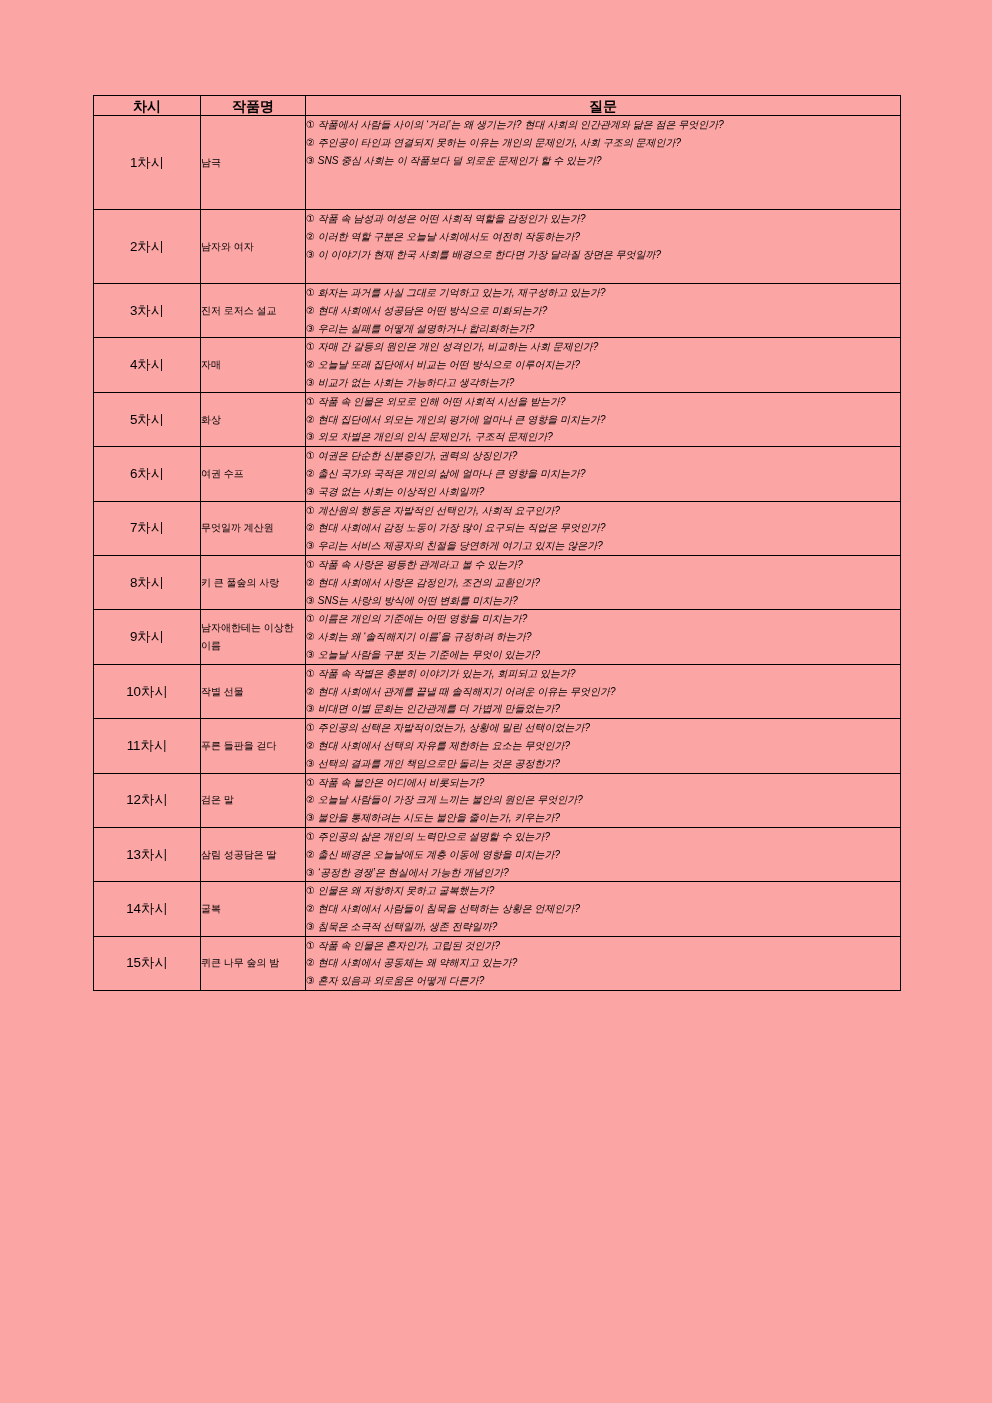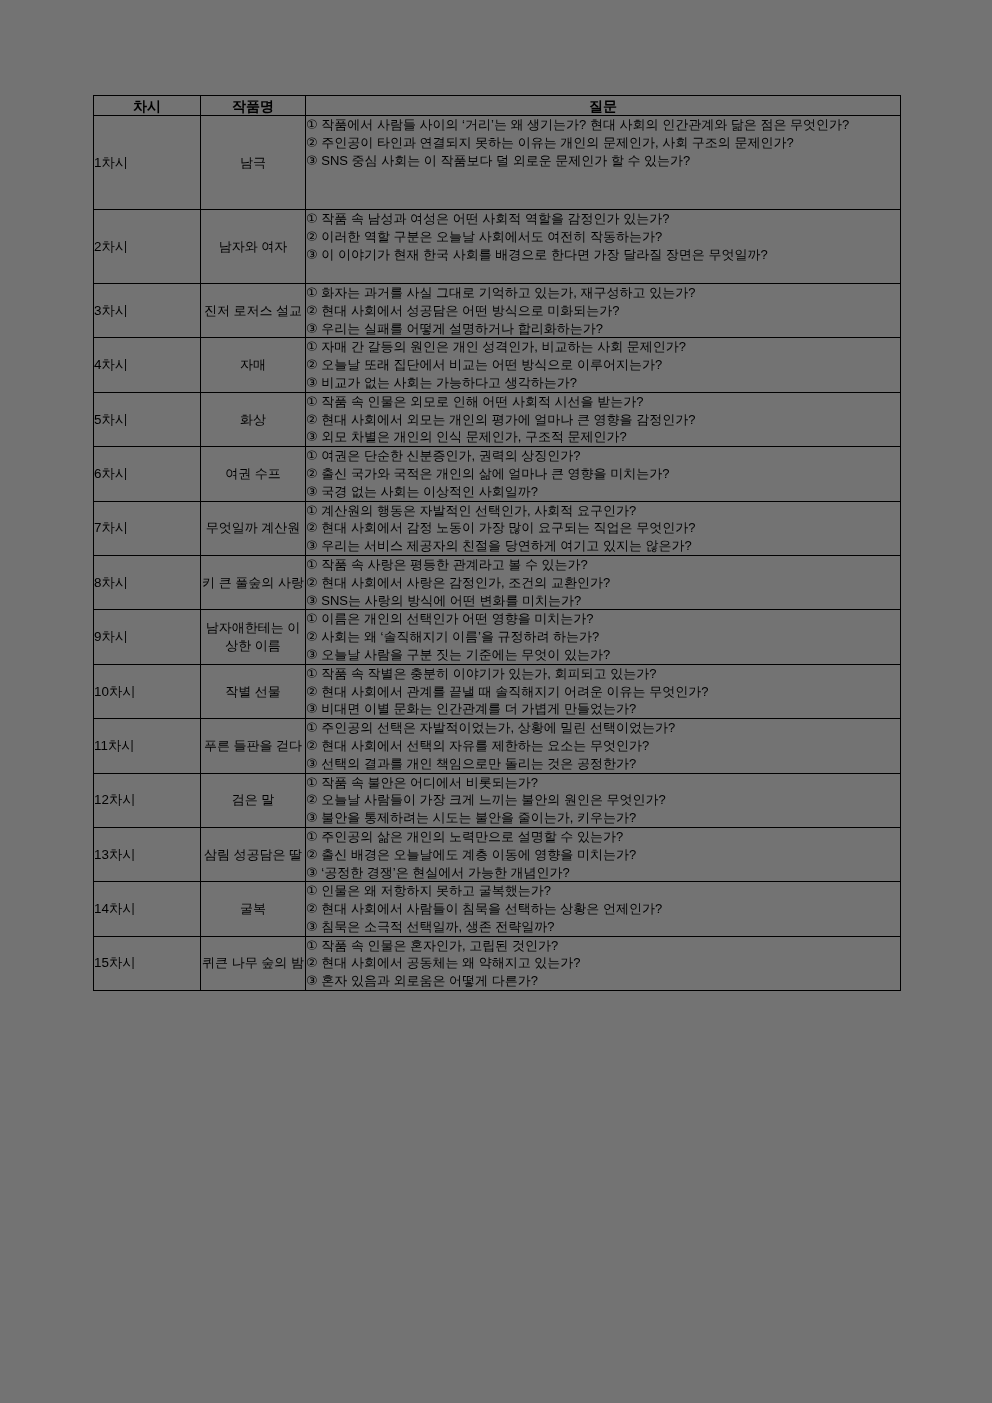--- a/index.html
+++ b/index.html
@@ -14,7 +14,7 @@
     position: relative;
     width: 992px;
     height: 1403px;
-    background: #737373;
+    background: #fca5a5;
     overflow: hidden;
   }
   table.lesson-table {

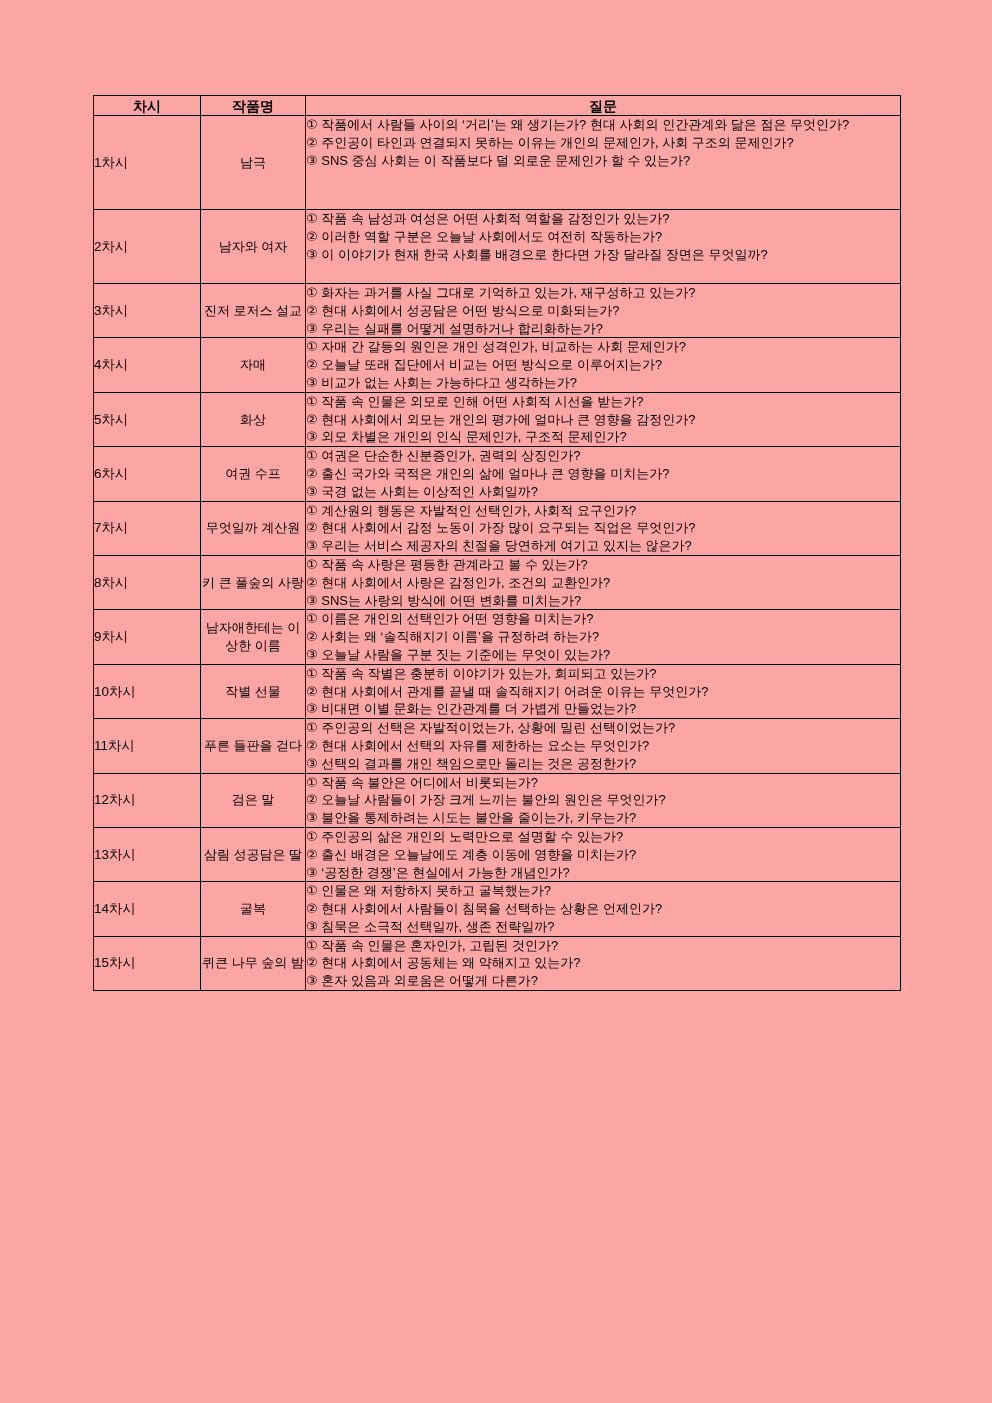--- a/index.html
+++ b/index.html
@@ -55,9 +55,10 @@
     text-align: center;
   }
   td.question-cell {
-    font-size: 13px;
+    font-size: 10px;
     vertical-align: top;
     padding: 1px 5px 1px 6px;
+    font-style: italic;
   }
   .q {
     text-align: justify;

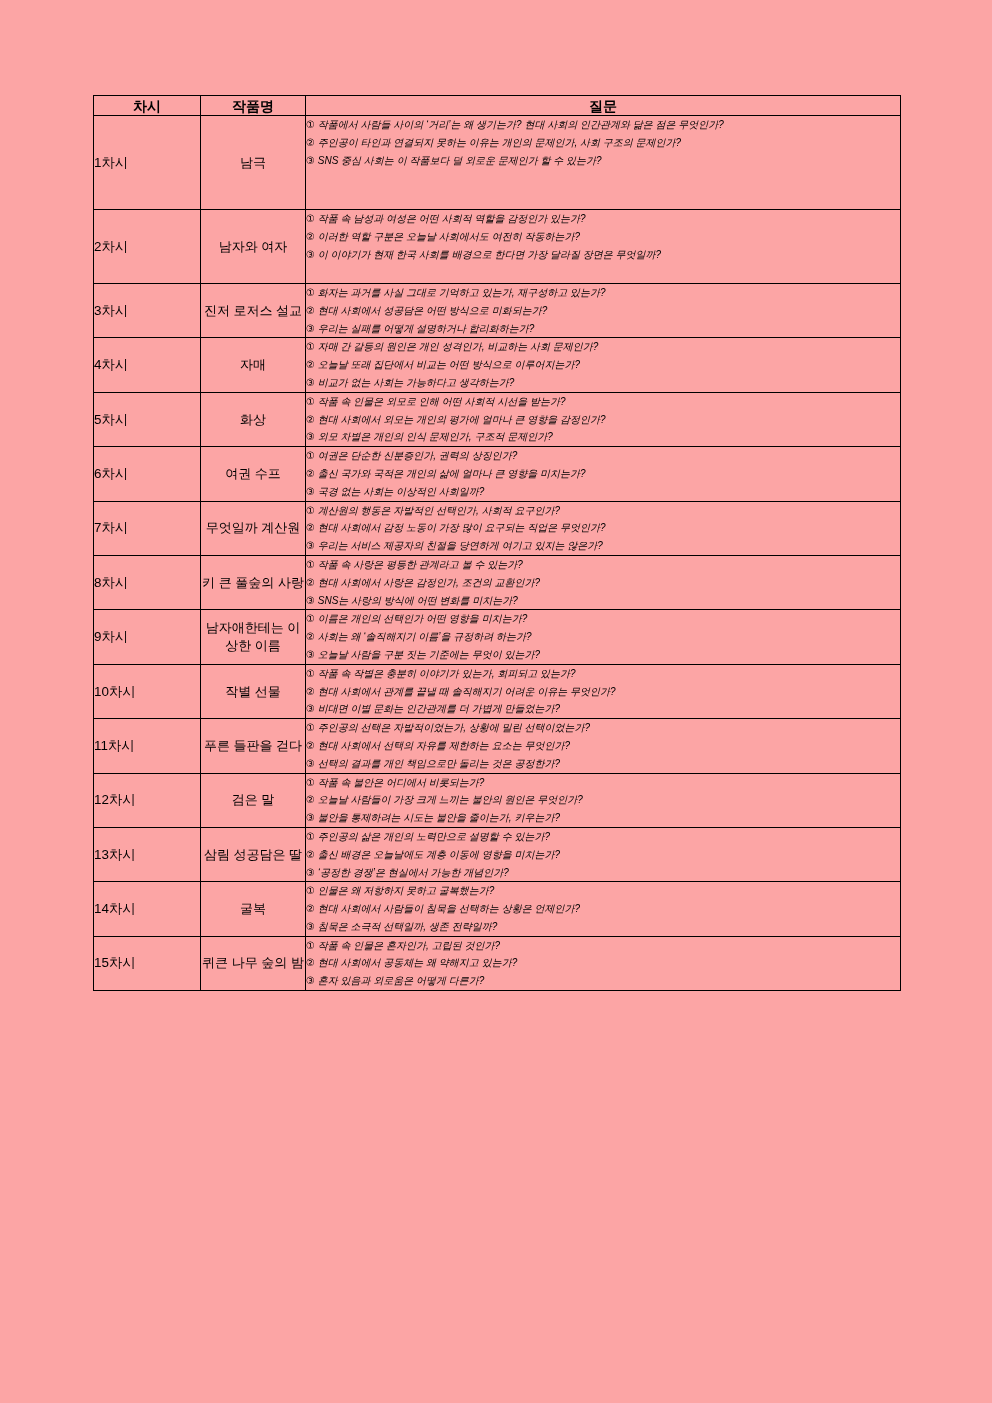--- a/index.html
+++ b/index.html
@@ -45,6 +45,7 @@
     vertical-align: middle;
     padding: 1px 2px 1px 13px;
     line-height: 17.8px;
+    text-align: center;
   }
   td.title-cell {
     font-size: 13px;

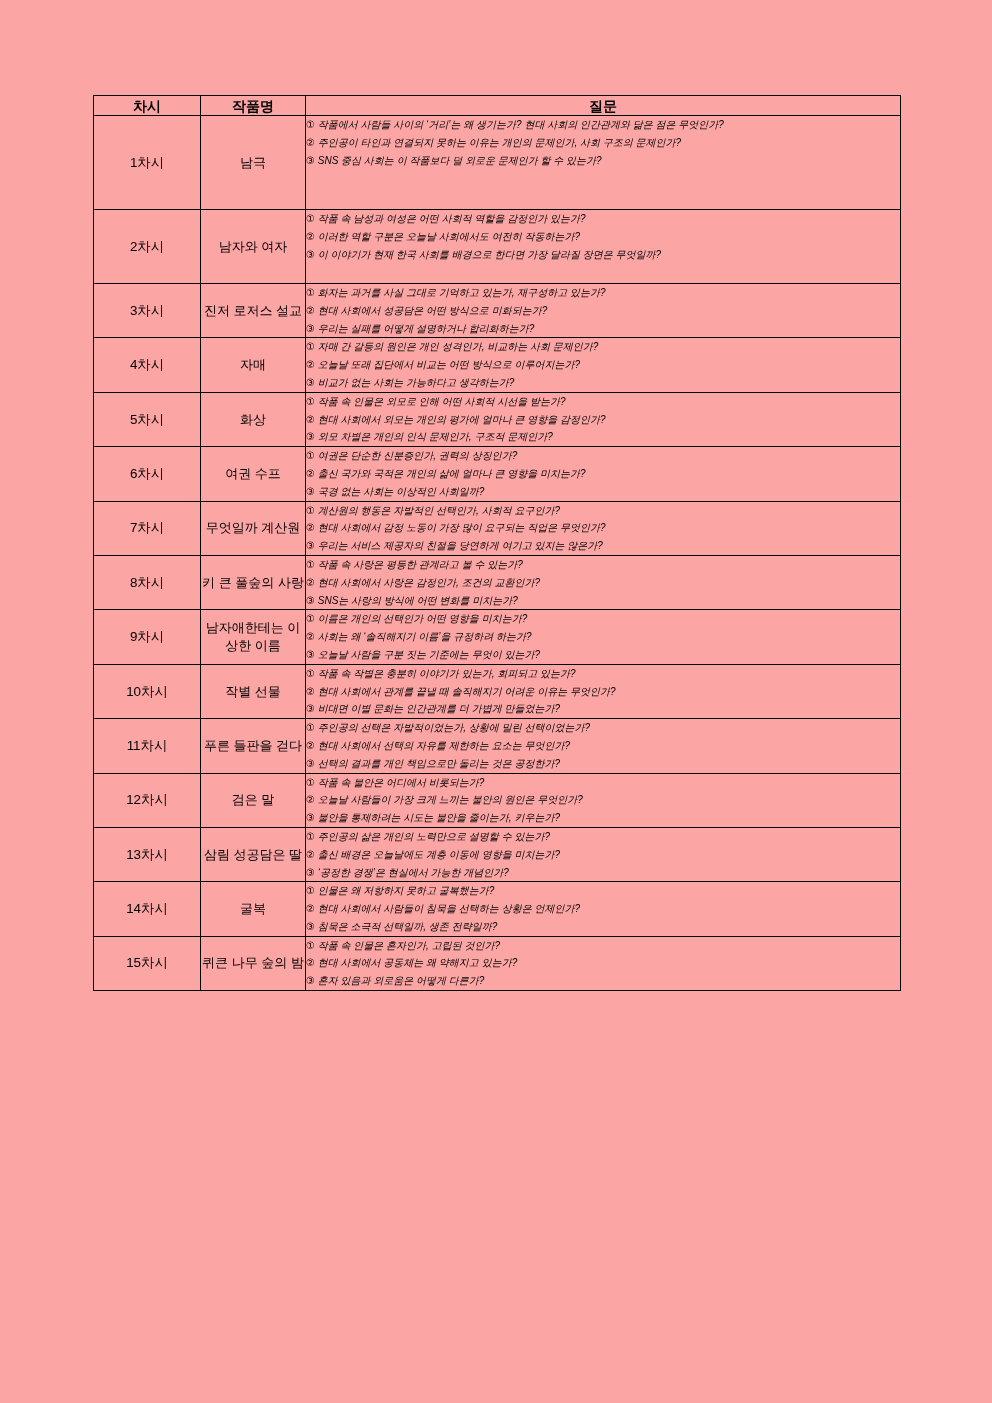--- a/index.html
+++ b/index.html
@@ -48,12 +48,11 @@
     text-align: center;
   }
   td.title-cell {
-    font-size: 13px;
+    font-size: 10px;
     vertical-align: middle;
     padding: 1px 5px 1px 7px;
     line-height: 17.8px;
     word-break: normal;
-    text-align: center;
   }
   td.question-cell {
     font-size: 10px;

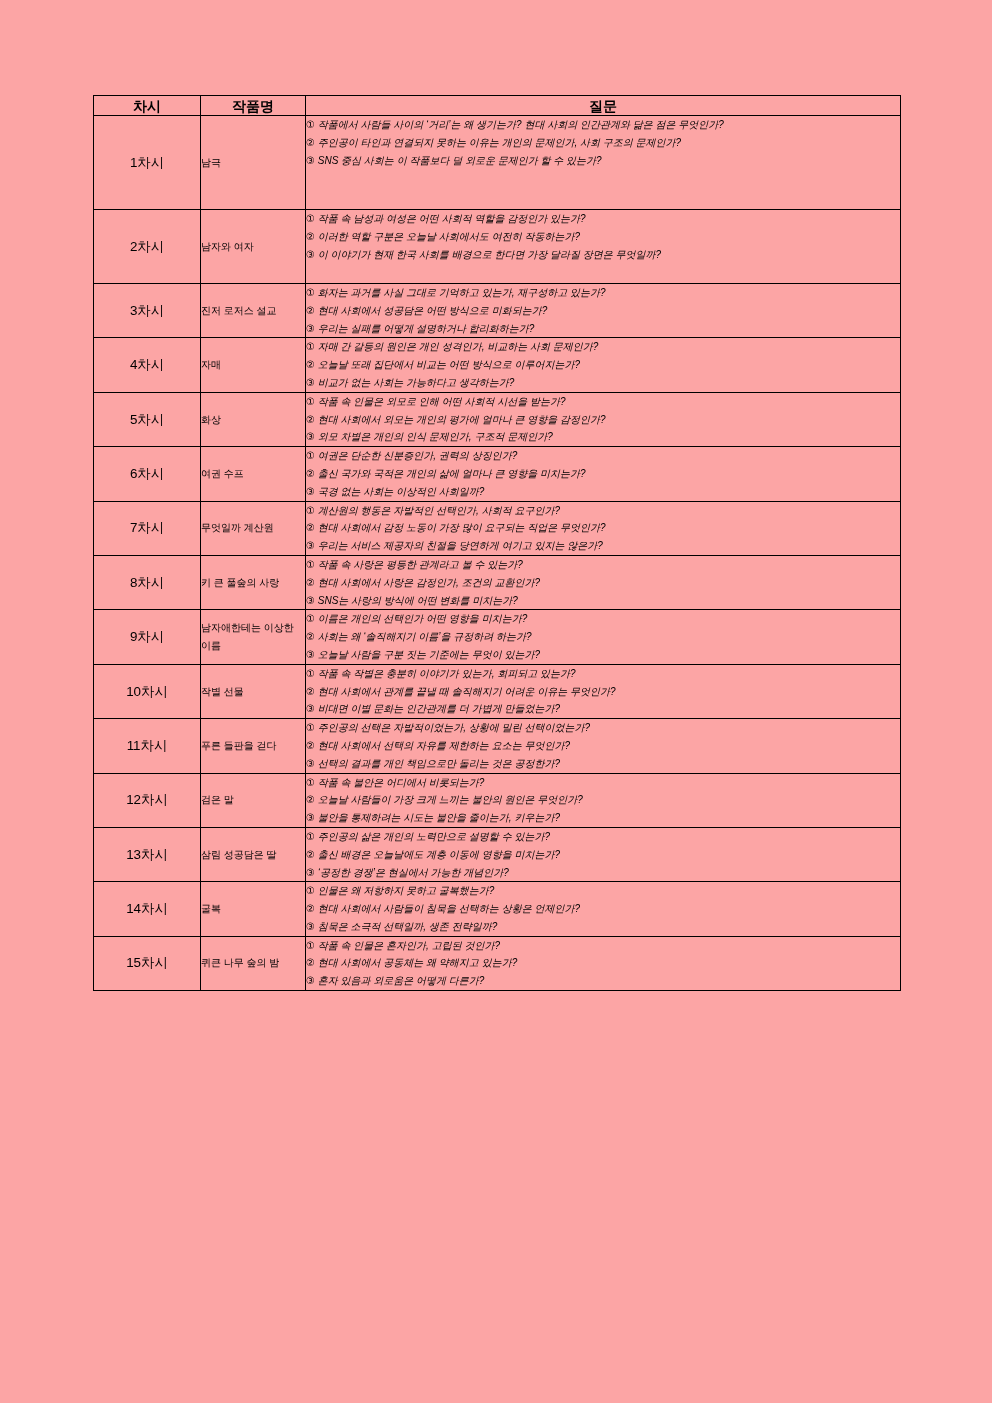--- a/index.html
+++ b/index.html
@@ -128,7 +128,7 @@
         <td class="title-cell">화상</td>
         <td class="question-cell">
           <div class="q">① 작품 속 인물은 외모로 인해 어떤 사회적 시선을 받는가?</div>
-          <div class="q">② 현대 사회에서 외모는 개인의 평가에 얼마나 큰 영향을 감정인가?</div>
+          <div class="q">② 현대 집단에서 외모는 개인의 평가에 얼마나 큰 영향을 미치는가?</div>
           <div class="q">③ 외모 차별은 개인의 인식 문제인가, 구조적 문제인가?</div>
         </td>
       </tr>

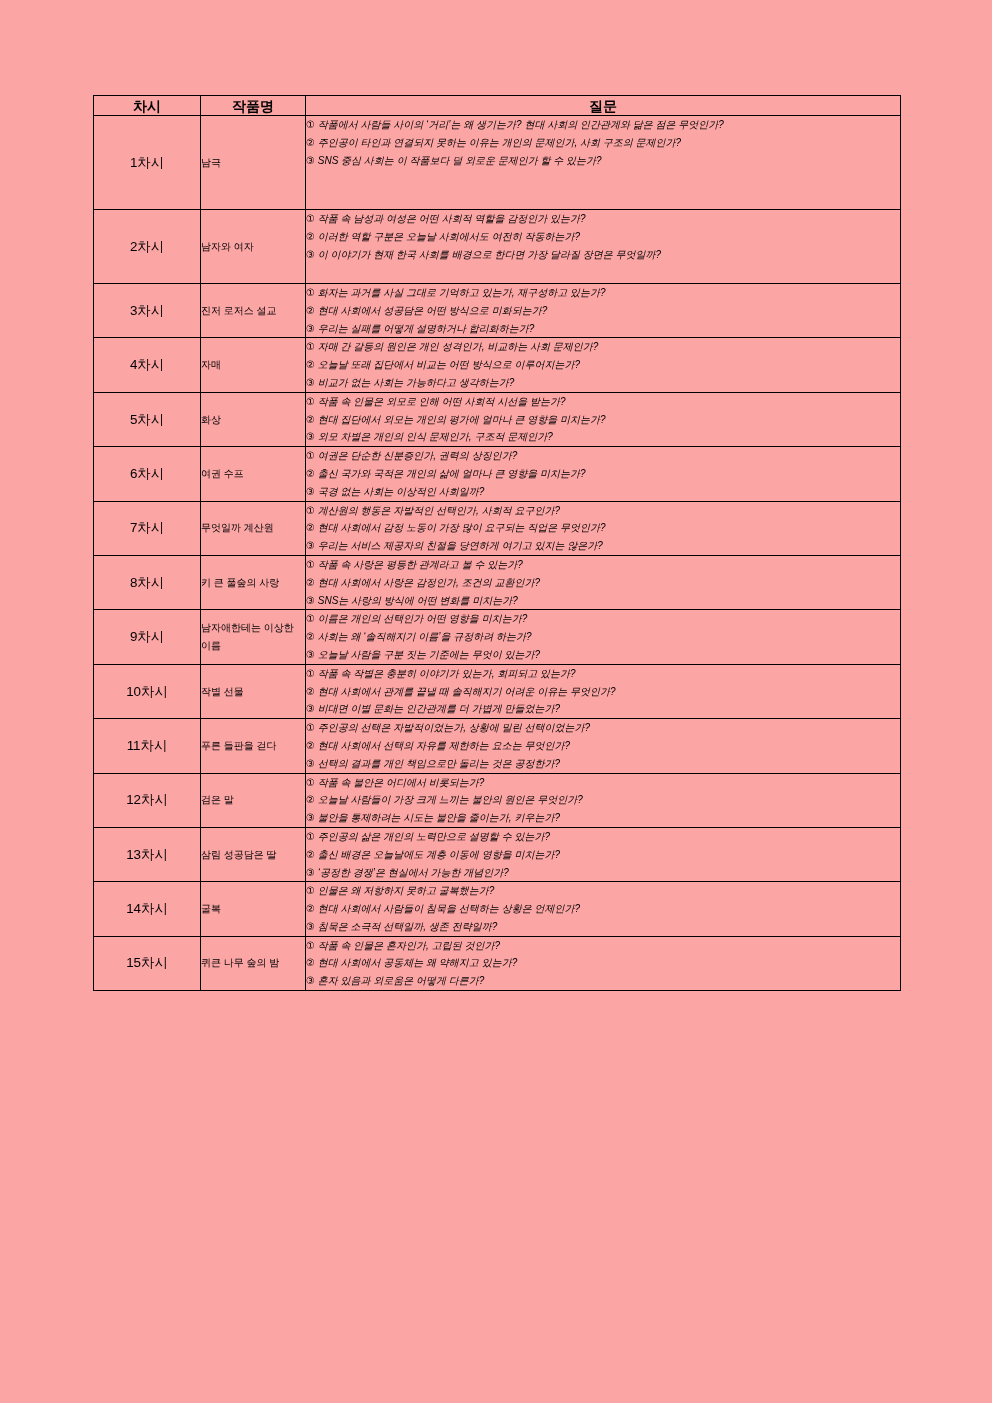--- a/index.html
+++ b/index.html
@@ -163,7 +163,7 @@
         <td class="session-cell">9차시</td>
         <td class="title-cell">남자애한테는 이상한 이름</td>
         <td class="question-cell">
-          <div class="q">① 이름은 개인의 선택인가 어떤 영향을 미치는가?</div>
+          <div class="q">① 이름은 개인의 기준에는 어떤 영향을 미치는가?</div>
           <div class="q">② 사회는 왜 ‘솔직해지기 이름’을 규정하려 하는가?</div>
           <div class="q">③ 오늘날 사람을 구분 짓는 기준에는 무엇이 있는가?</div>
         </td>

